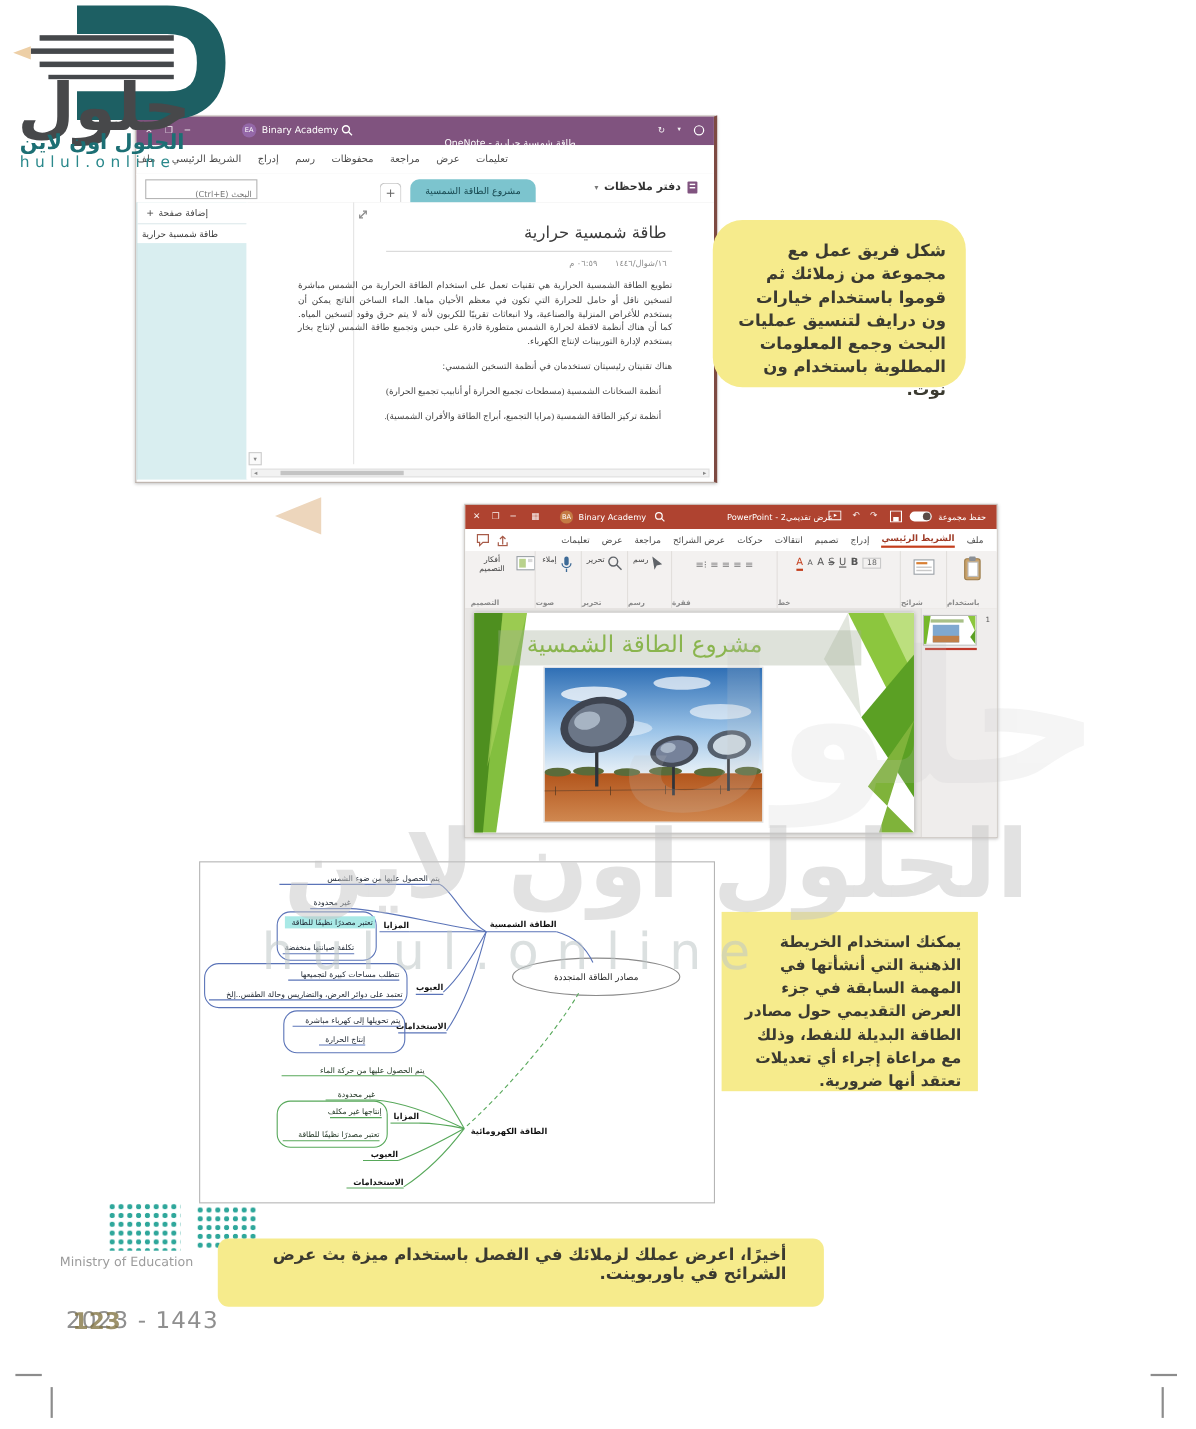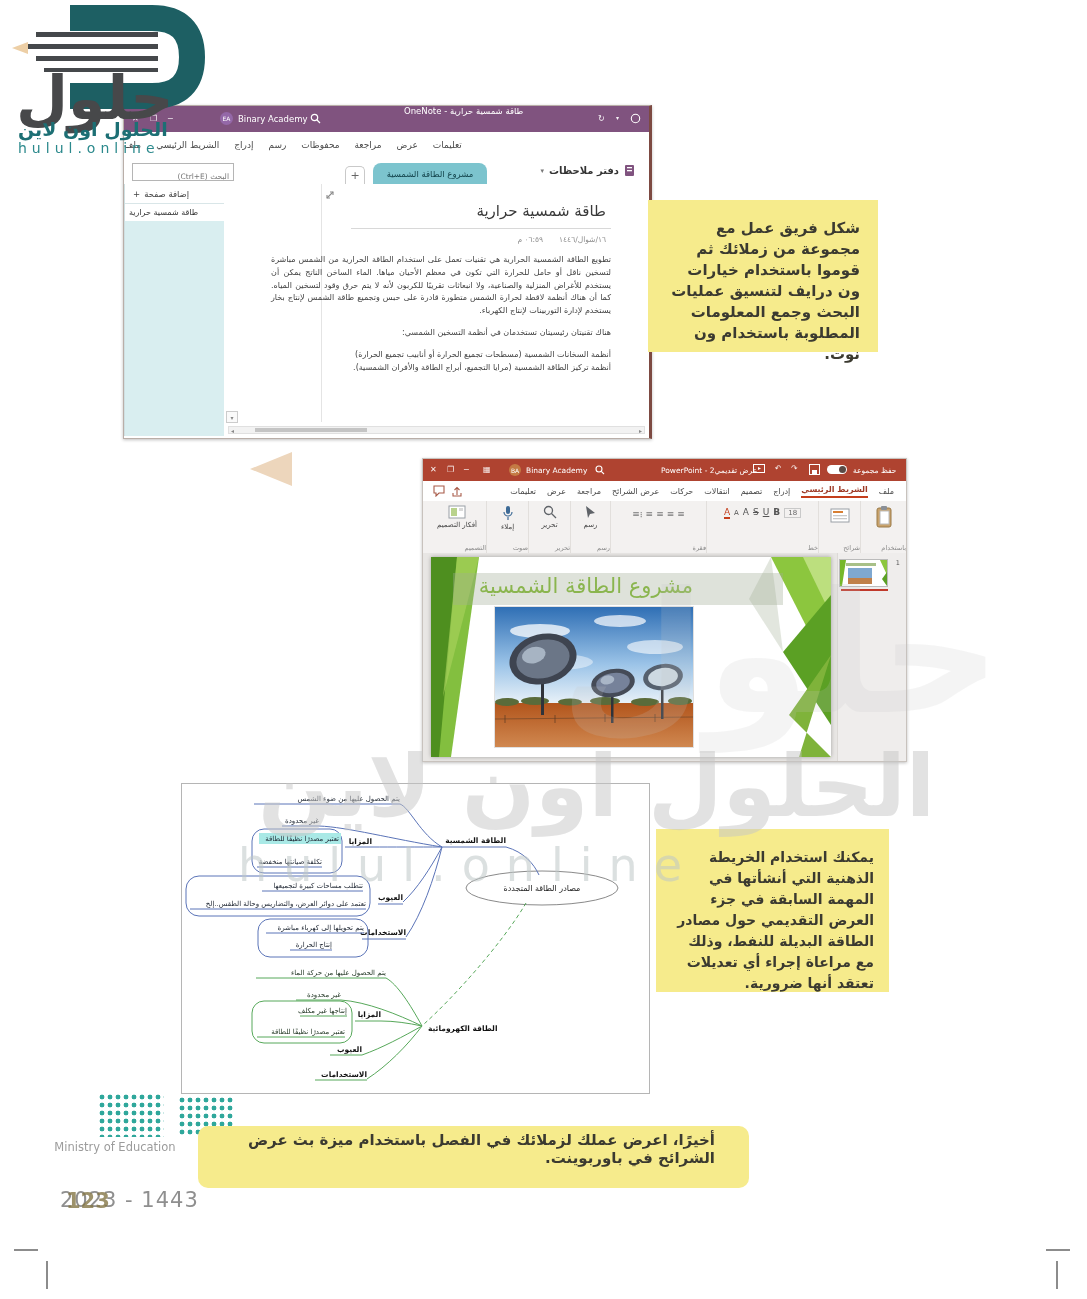--- a/index.html
+++ b/index.html
@@ -143,7 +143,7 @@
         <circle cx="4.5" cy="4.5" r="3.2" stroke="#fff" fill="none" stroke-width="1.2"></circle>
           <line x1="7" y1="7" x2="10" y2="10" stroke="#fff" stroke-width="1.2"></line>
       </svg>
-      <span class="abs t" style="left:280px;top:0;direction:rtl">طاقة شمسية حرارية - OneNote</span>
+      <span class="abs t" style="left:280px;top:20px;direction:rtl">طاقة شمسية حرارية - OneNote</span>
       <span class="abs titlebar-ic" style="left:474px;top:8px">↻</span>
       <span class="abs titlebar-ic" style="left:492px;top:8px;font-size:6px">▾</span>
       <svg class="abs" style="left:506px;top:7px" width="11" height="11">

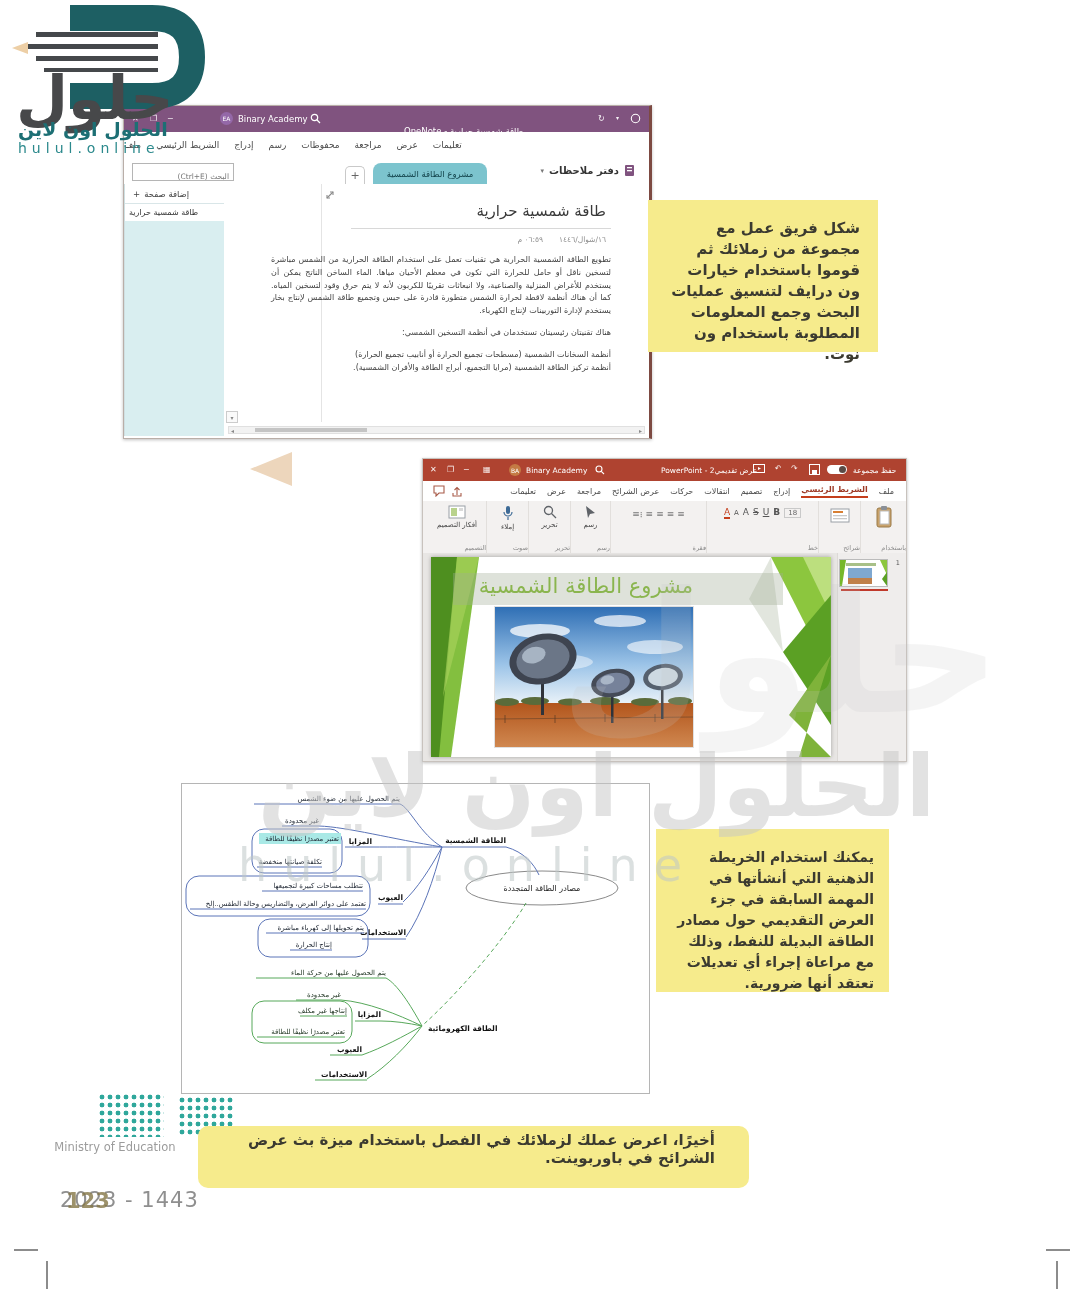--- a/index.html
+++ b/index.html
@@ -65,7 +65,7 @@
 
   
   .callout{background:#F6EB8C;color:#3b3a30;font-weight:600;direction:rtl;text-align:right;z-index:20;box-sizing:border-box;}
-  .c1{left:648px;top:200px;width:230px;height:152px;padding:18px 18px 0 12px;font-size:15px;line-height:21px;}
+  .c1{left:648px;top:200px;width:230px;height:152px;padding:18px 18px 0 12px;font-size:15px;line-height:21px;border-radius:27px;}
   .c2{left:183px;top:540px;width:240px;height:130px;padding:16px 16px 0 10px;font-size:14px;line-height:20px;}
   .c3{left:656px;top:829px;width:233px;height:163px;padding:18px 15px 0 10px;font-size:14px;line-height:21px;}
   .c4{left:198px;top:1126px;width:551px;height:62px;border-radius:10px;font-size:15px;

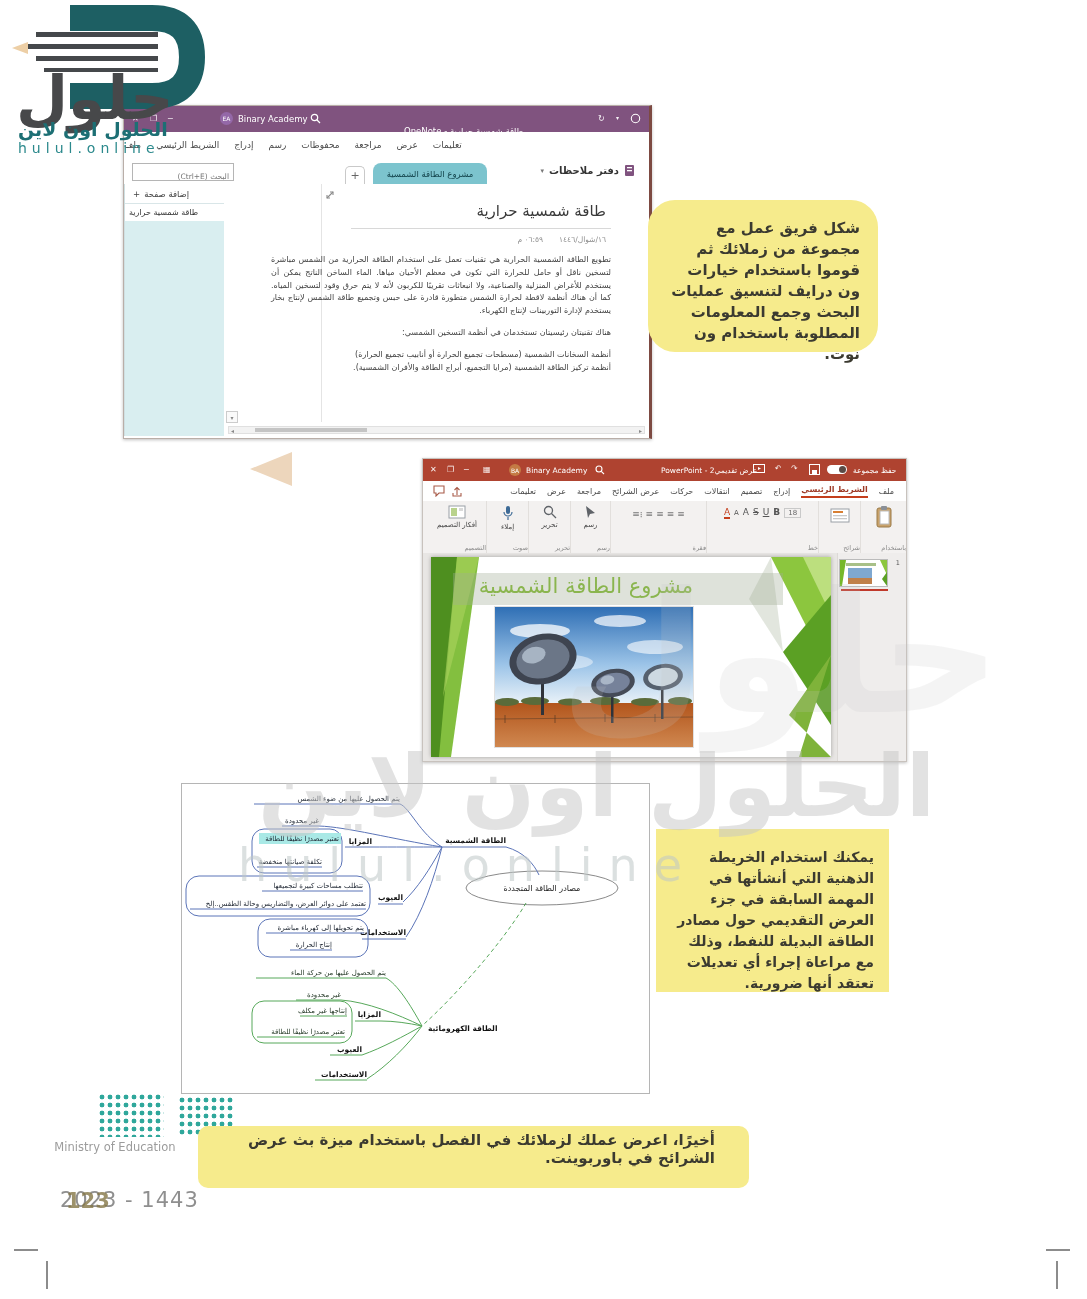--- a/index.html
+++ b/index.html
@@ -54,7 +54,7 @@
   .on-paras{left:147px;right:38px;top:148px;direction:rtl;text-align:justify;
             font-size:8px;line-height:1.6;color:#3f3f3f;}
   .on-paras p{margin:0 0 9px 0;}
-  .on-paras p.tight{margin:0;}
+  .on-paras p.tight{margin:10px;font-family:Liberation Serif, serif;}
   .on-hscroll{left:104px;right:4px;top:320px;height:8px;background:#f2f2f2;border:1px solid #e0e0e0;box-sizing:border-box;}
   .on-hthumb{left:26px;top:1px;width:112px;height:4px;background:#c4c4c4;}
   .on-varrow{left:102px;top:305px;width:10px;height:10px;border:1px solid #ccc;font-size:6px;color:#888;

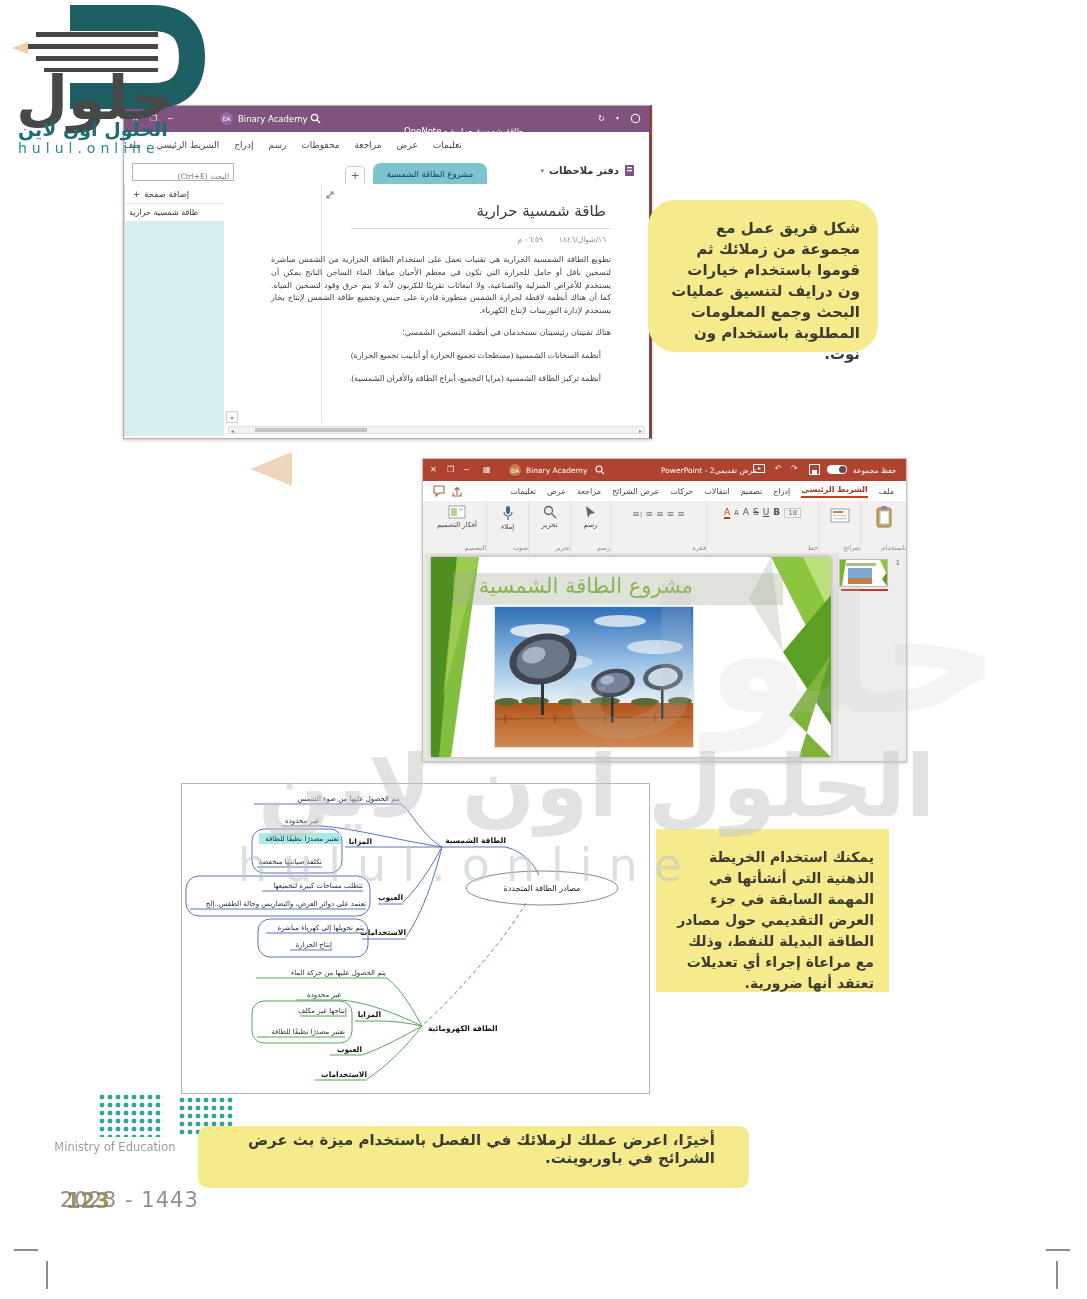--- a/index.html
+++ b/index.html
@@ -83,7 +83,7 @@
   .pp-group{position:relative;border-left:1px solid #e2dfdc;display:flex;flex-direction:column;
             align-items:center;justify-content:flex-start;padding-top:4px;box-sizing:border-box;}
   .pp-glabel{position:absolute;bottom:1px;width:100%;text-align:right;font-size:6.5px;color:#8a8a8a;}
-  .pp-bigbtn{display:flex;flex-direction:column;align-items:center;font-size:7px;color:#444;gap:2px;}
+  .pp-bigbtn{display:flex;flex-direction:row;font-size:7px;color:#444;gap:2px;}
   .fontrow{display:flex;gap:4px;align-items:baseline;color:#555;font-size:9px;margin-top:2px;}
   .fontrow .sm{font-size:7px;}
   .alignrow{display:flex;gap:3px;color:#777;font-size:9px;letter-spacing:0;}

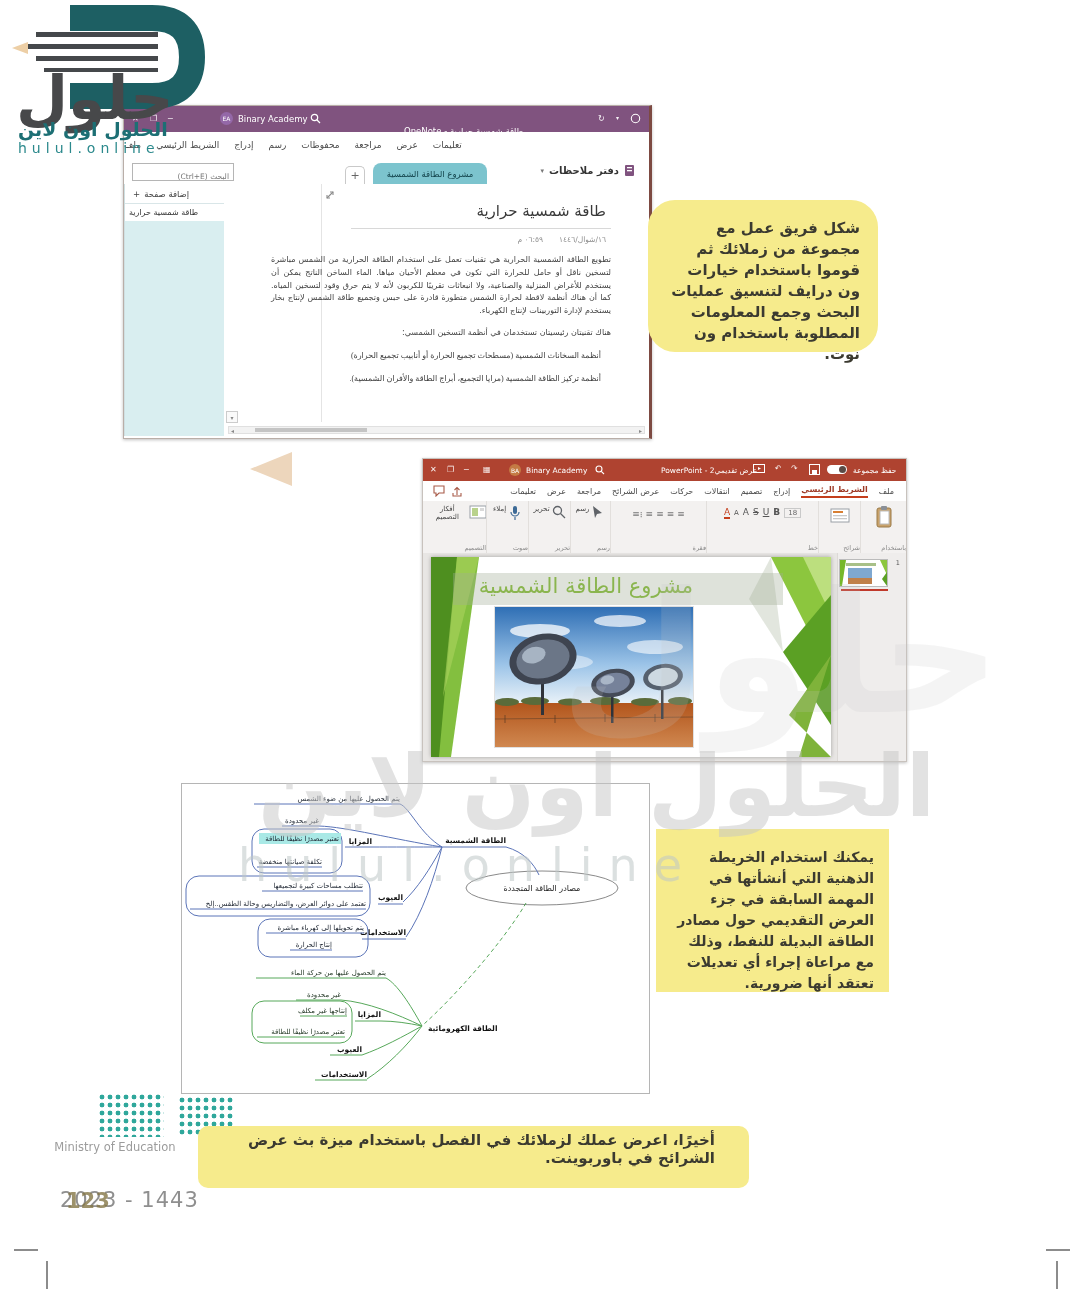--- a/index.html
+++ b/index.html
@@ -82,7 +82,7 @@
              display:flex;direction:rtl;align-items:stretch;}
   .pp-group{position:relative;border-left:1px solid #e2dfdc;display:flex;flex-direction:column;
             align-items:center;justify-content:flex-start;padding-top:4px;box-sizing:border-box;}
-  .pp-glabel{position:absolute;bottom:1px;width:100%;text-align:right;font-size:6.5px;color:#8a8a8a;}
+  .pp-glabel{position:absolute;bottom:1px;width:100%;text-align:left;font-size:6.5px;color:#8a8a8a;font-weight:bold;}
   .pp-bigbtn{display:flex;flex-direction:row;font-size:7px;color:#444;gap:2px;}
   .fontrow{display:flex;gap:4px;align-items:baseline;color:#555;font-size:9px;margin-top:2px;}
   .fontrow .sm{font-size:7px;}

